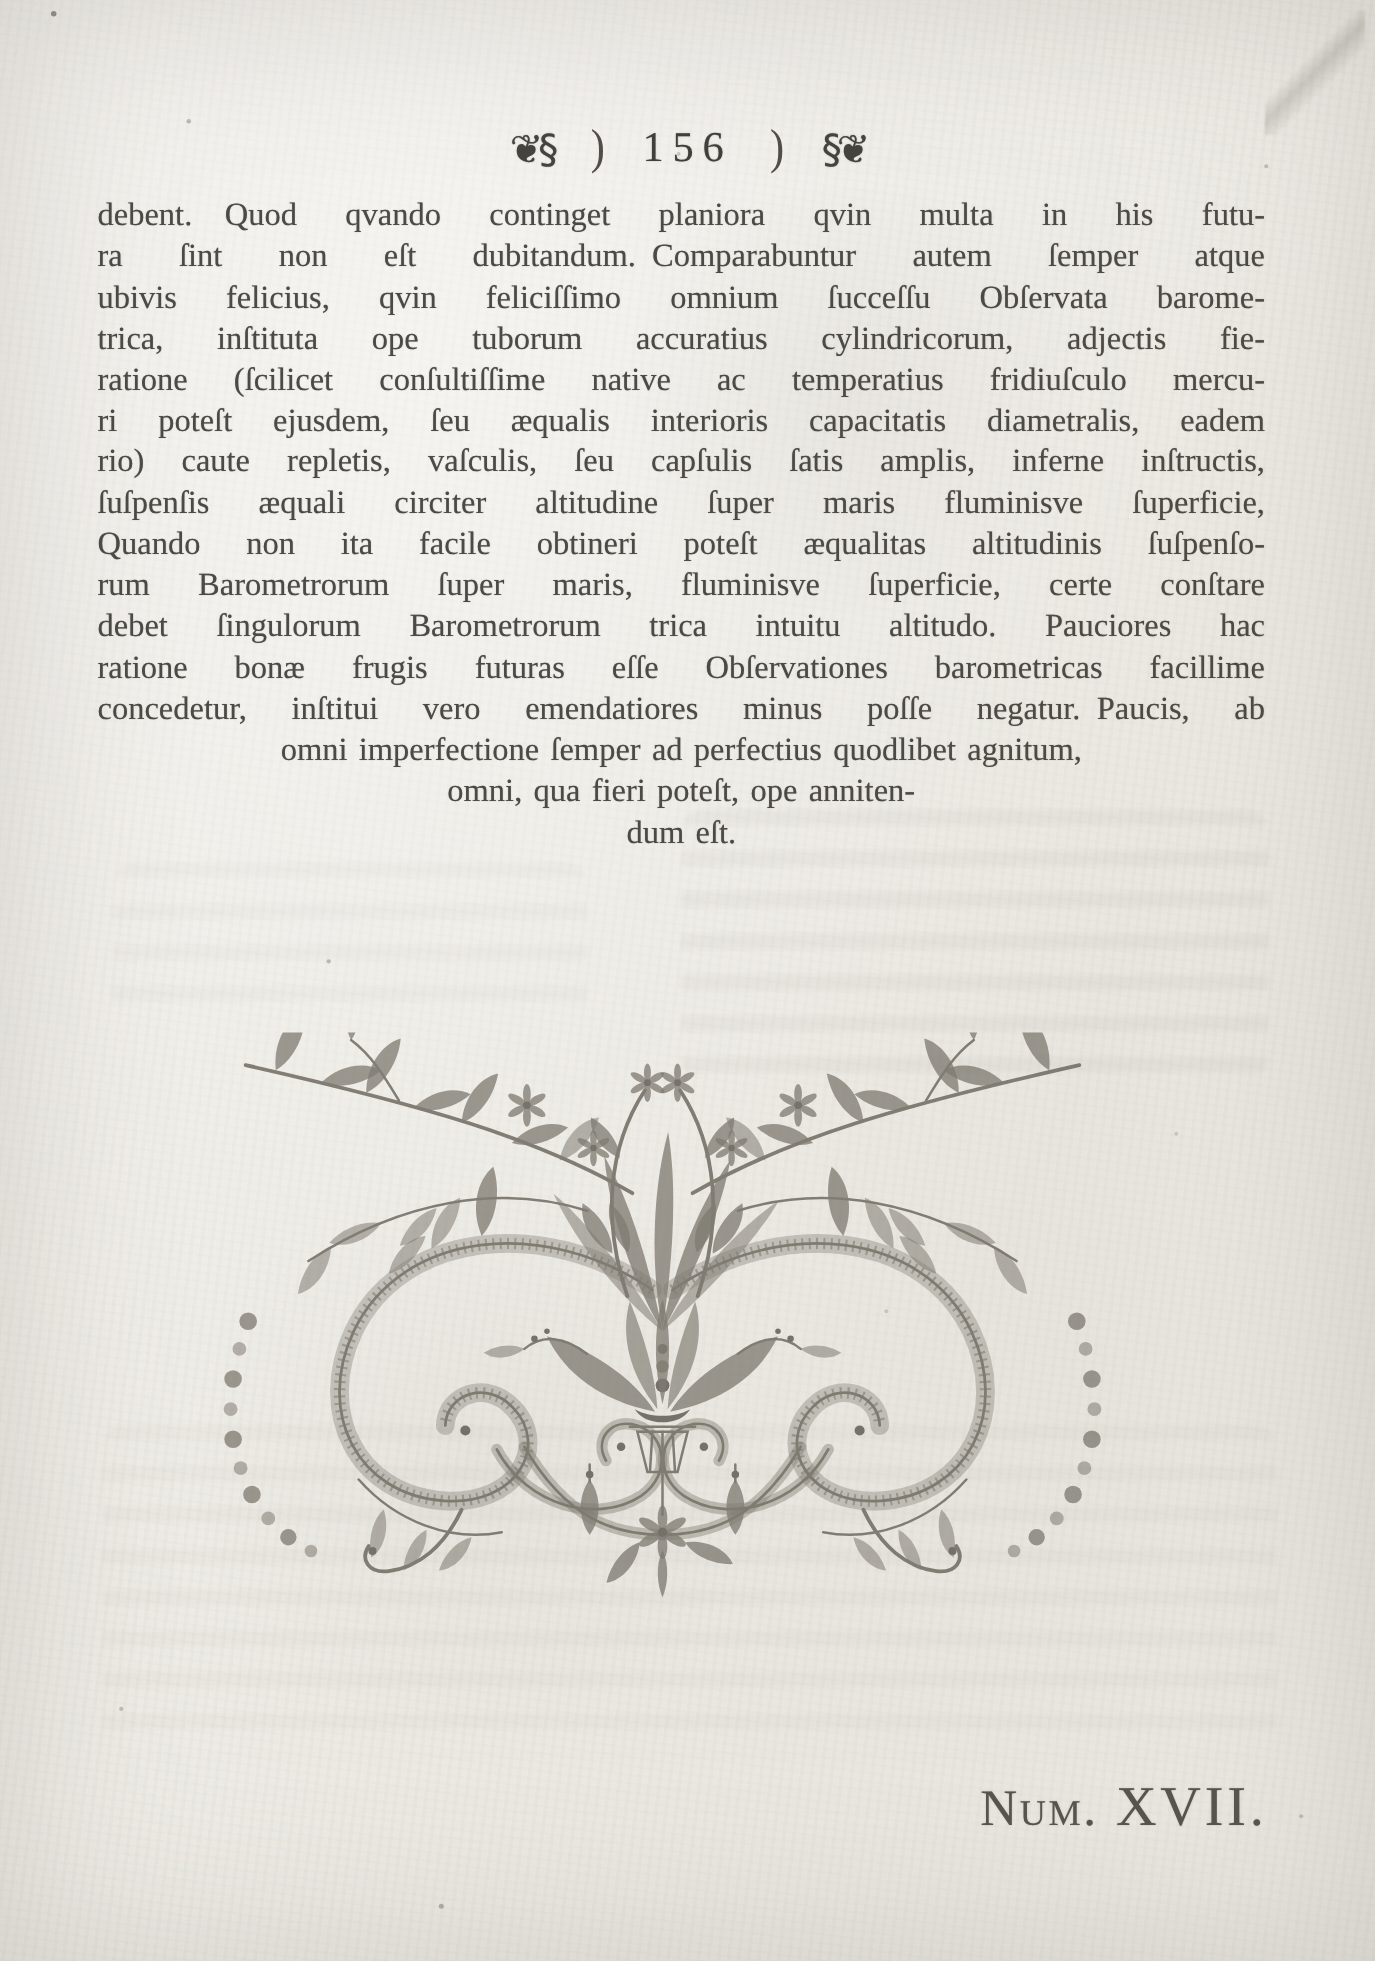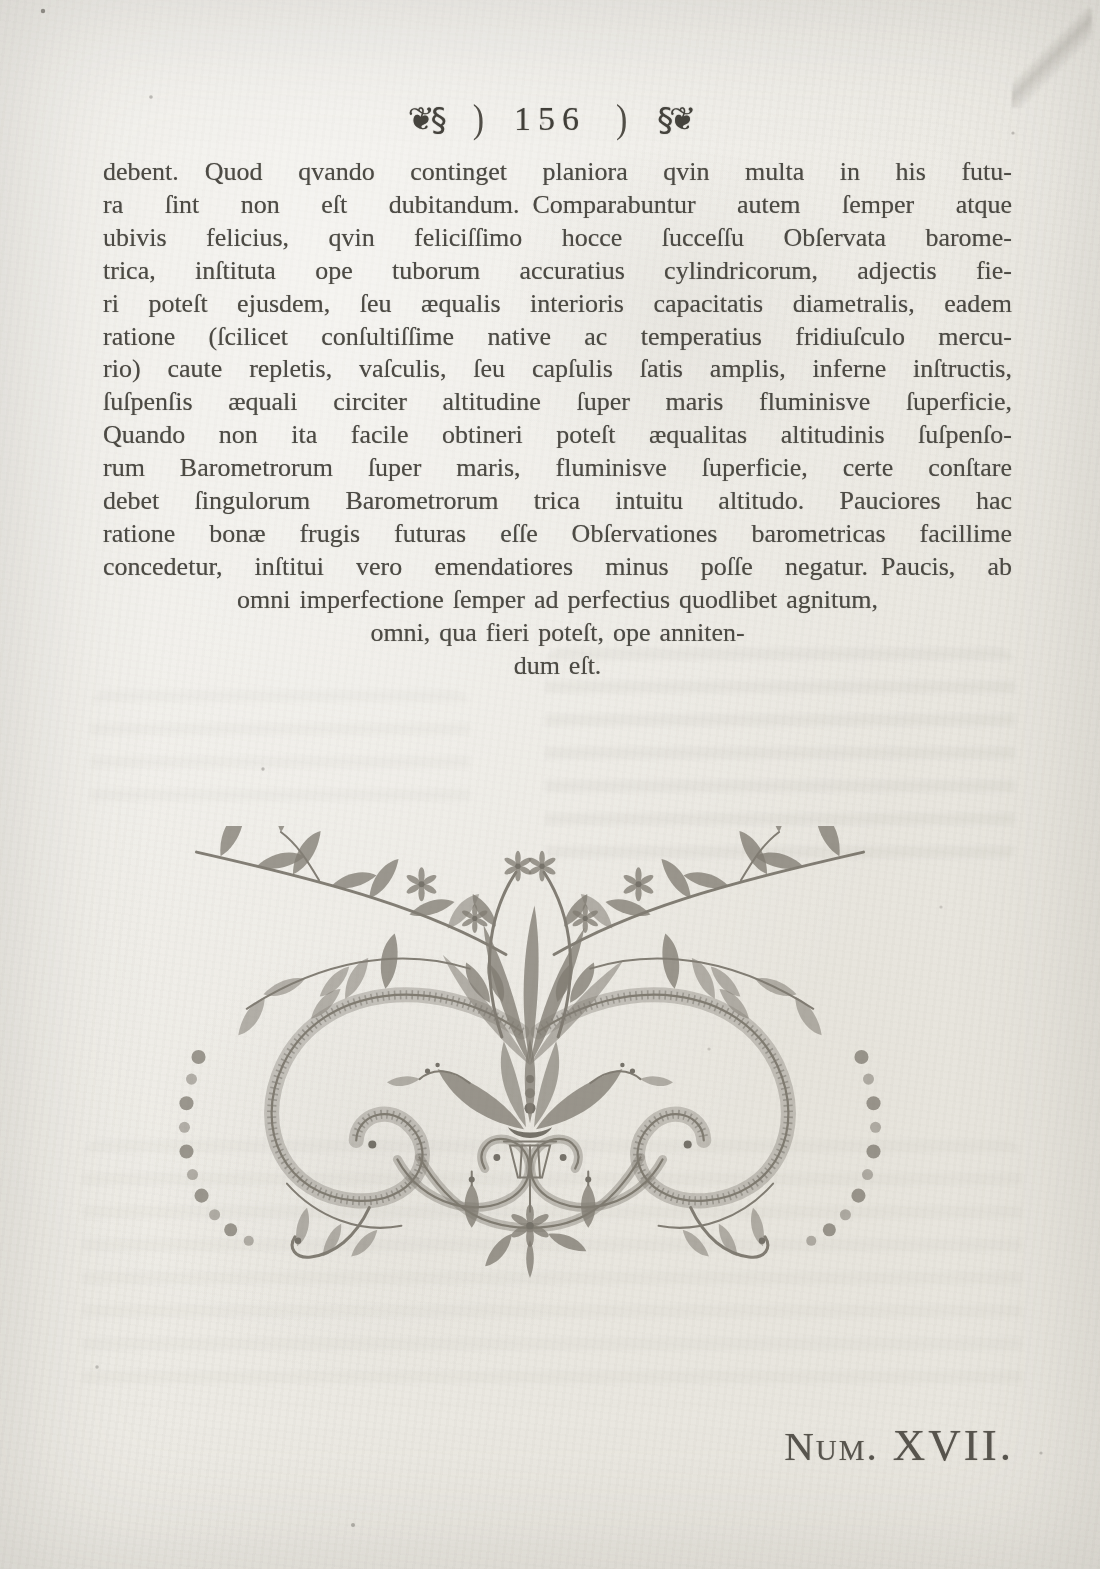--- a/index.html
+++ b/index.html
@@ -40,7 +40,7 @@
     word-spacing:2.5px;
     text-shadow:0 0 0.8px rgba(76,74,68,0.55);
   }
-  .line{ text-align:justify; text-align-last:justify; white-space:normal;margin-left:25px; }
+  .line{ text-align:justify; text-align-last:justify; white-space:normal; }
   .line.center{ text-align:right; text-align-last:center; }
   
   .ornament{

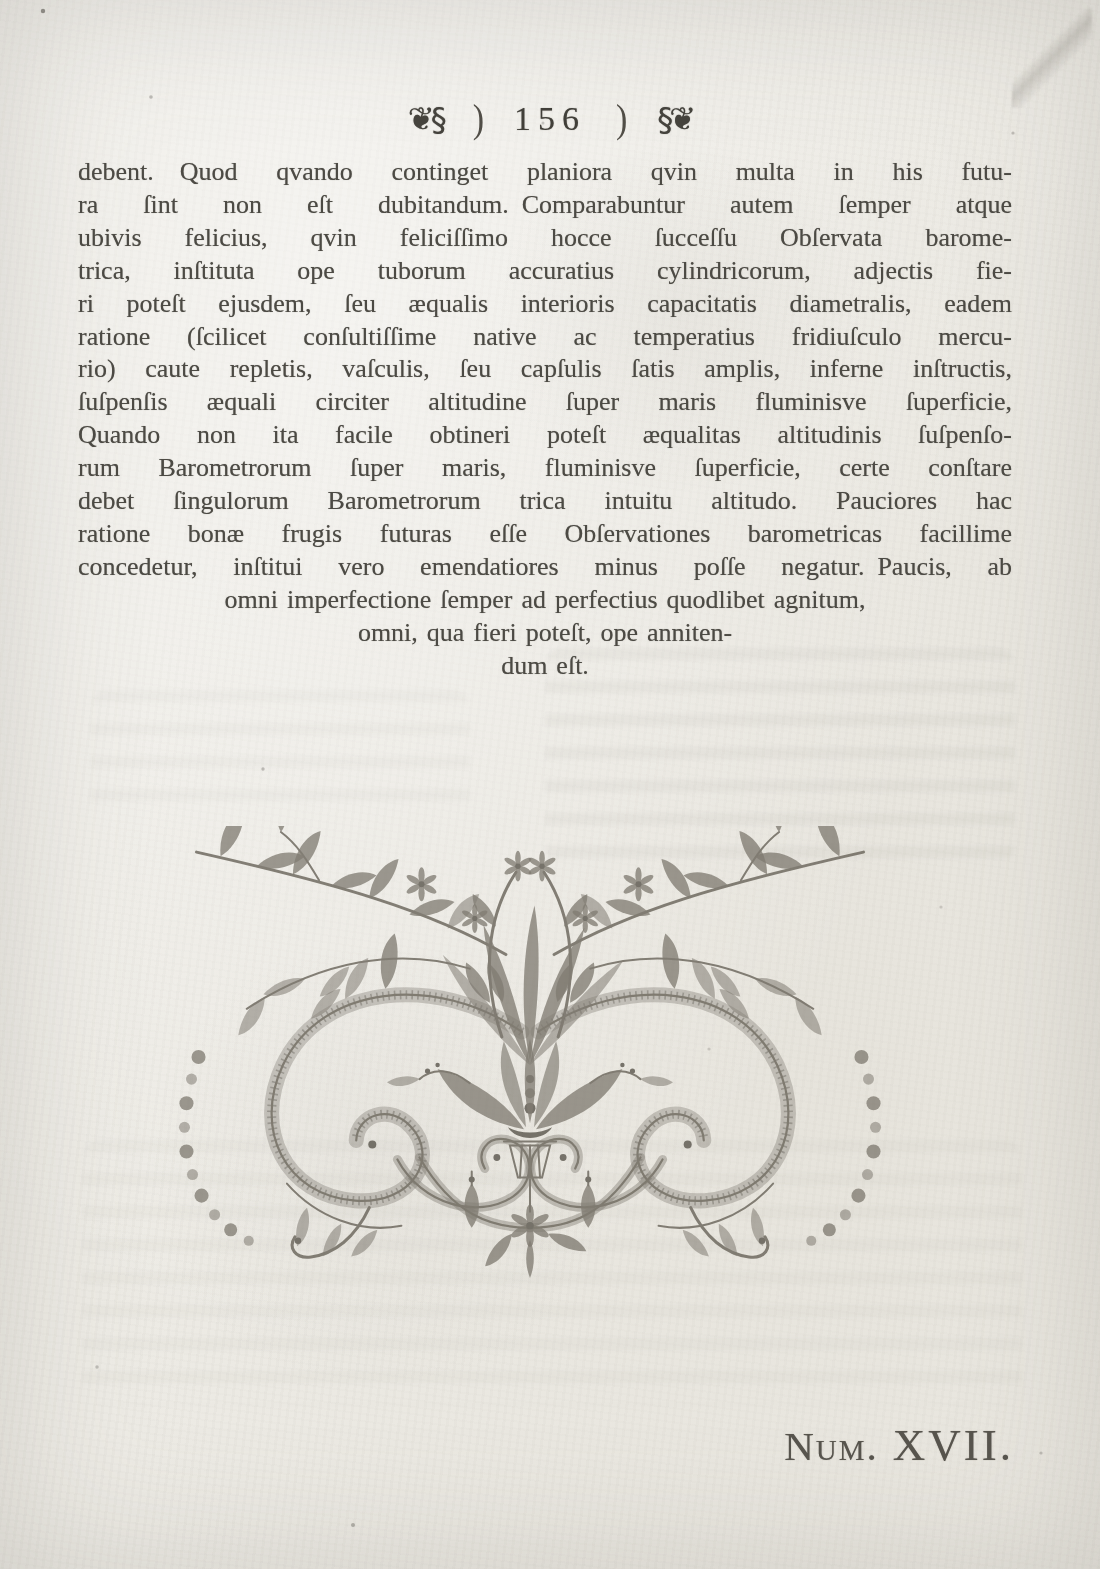--- a/index.html
+++ b/index.html
@@ -122,7 +122,7 @@
   <div class="bodytext">
     <div class="line">debent. Quod qvando continget planiora qvin multa in his futu-</div>
     <div class="line">ra ſint non eſt dubitandum. Comparabuntur autem ſemper atque</div>
-    <div class="line">ubivis felicius, qvin feliciſſimo hocce ſucceſſu Obſervata barome-</div>
+    <div class="line">ubivis felicius, qvin feliciſſimo omnium ſucceſſu Obſervata barome-</div>
     <div class="line">trica, inſtituta ope tuborum accuratius cylindricorum, adjectis fie-</div>
     <div class="line">ri poteſt ejusdem, ſeu æqualis interioris capacitatis diametralis, eadem</div>
     <div class="line">ratione (ſcilicet conſultiſſime native ac temperatius fridiuſculo mercu-</div>

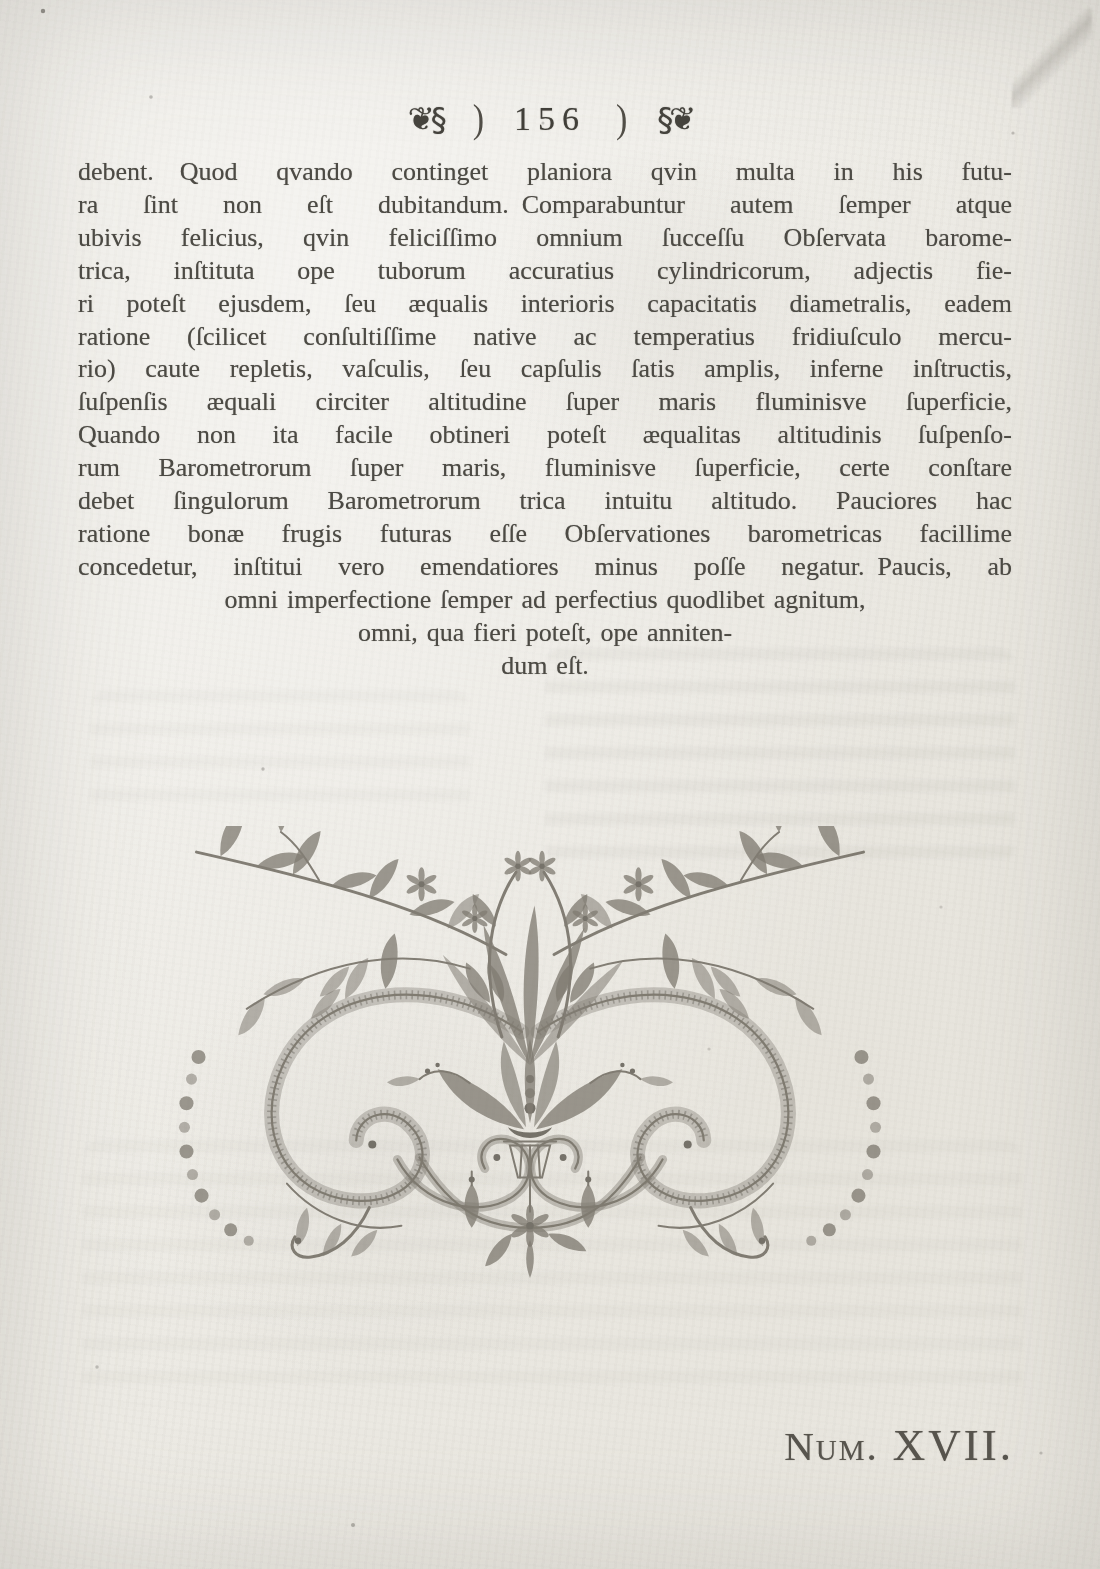--- a/index.html
+++ b/index.html
@@ -124,8 +124,8 @@
     <div class="line">ra ſint non eſt dubitandum. Comparabuntur autem ſemper atque</div>
     <div class="line">ubivis felicius, qvin feliciſſimo omnium ſucceſſu Obſervata barome-</div>
     <div class="line">trica, inſtituta ope tuborum accuratius cylindricorum, adjectis fie-</div>
+    <div class="line">ratione (ſcilicet conſultiſſime native ac temperatius fridiuſculo mercu-</div>
     <div class="line">ri poteſt ejusdem, ſeu æqualis interioris capacitatis diametralis, eadem</div>
-    <div class="line">ratione (ſcilicet conſultiſſime native ac temperatius fridiuſculo mercu-</div>
     <div class="line">rio) caute repletis, vaſculis, ſeu capſulis ſatis amplis, inferne inſtructis,</div>
     <div class="line">ſuſpenſis æquali circiter altitudine ſuper maris fluminisve ſuperficie,</div>
     <div class="line">Quando non ita facile obtineri poteſt æqualitas altitudinis ſuſpenſo-</div>

